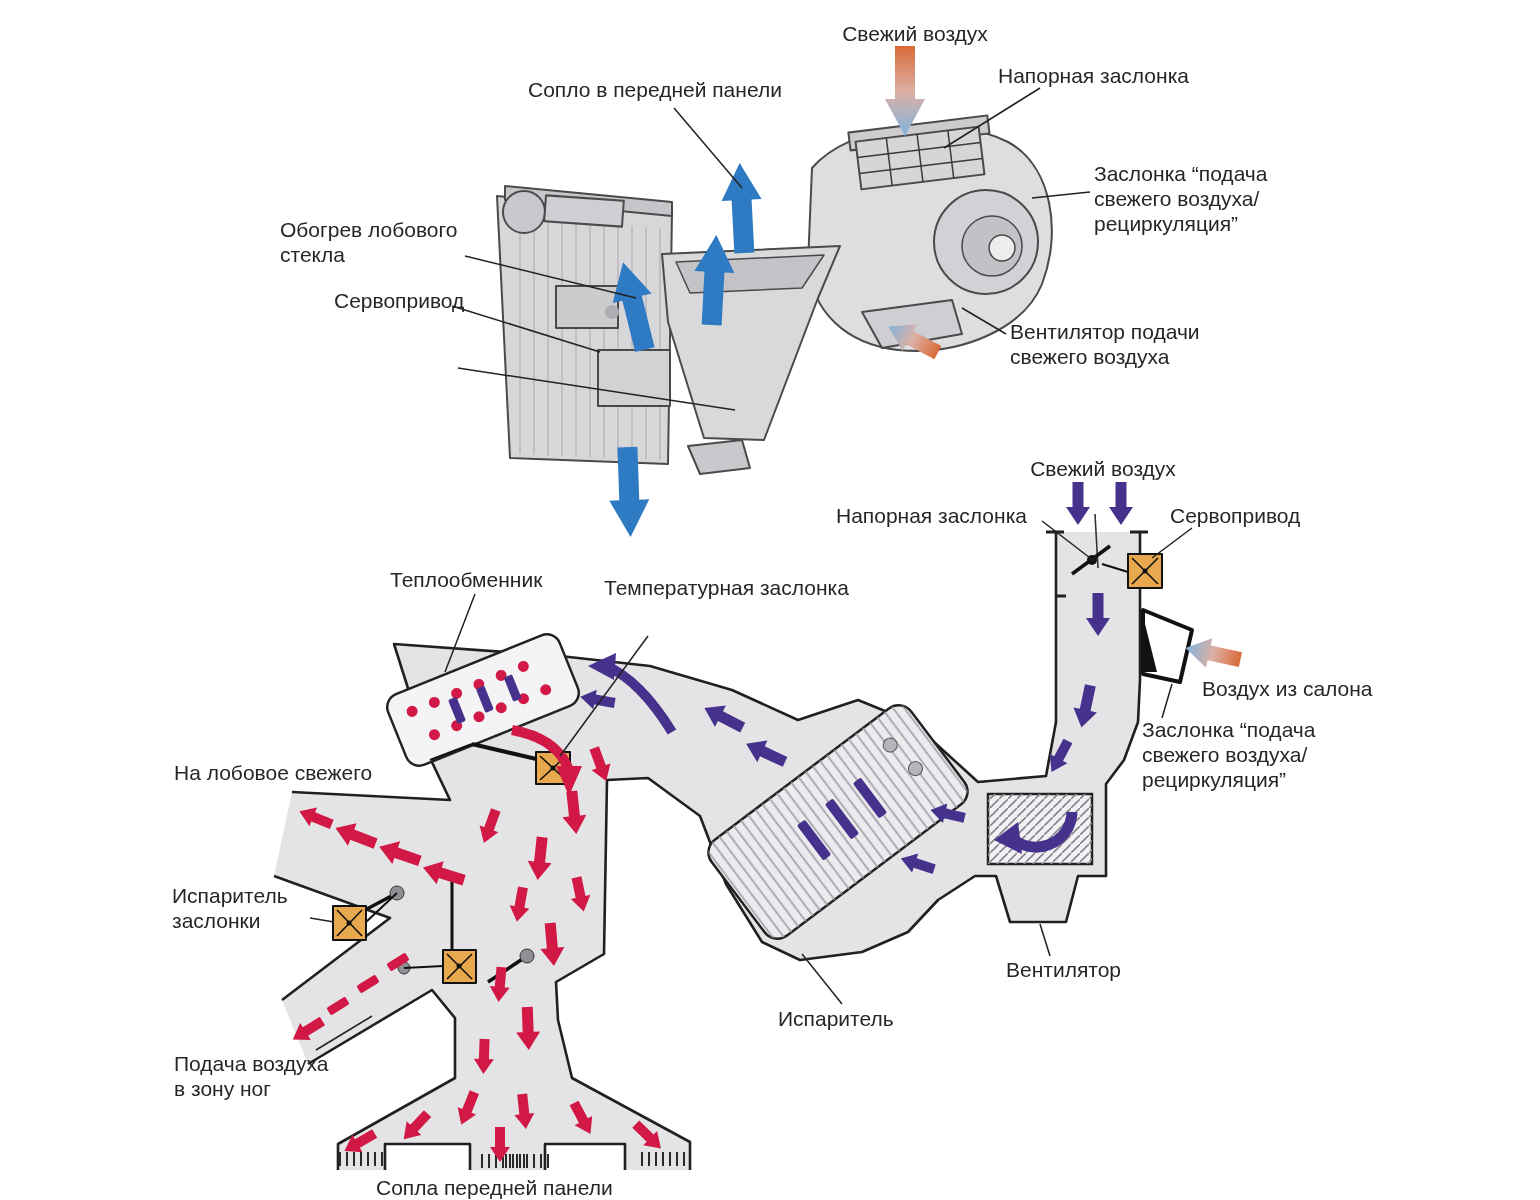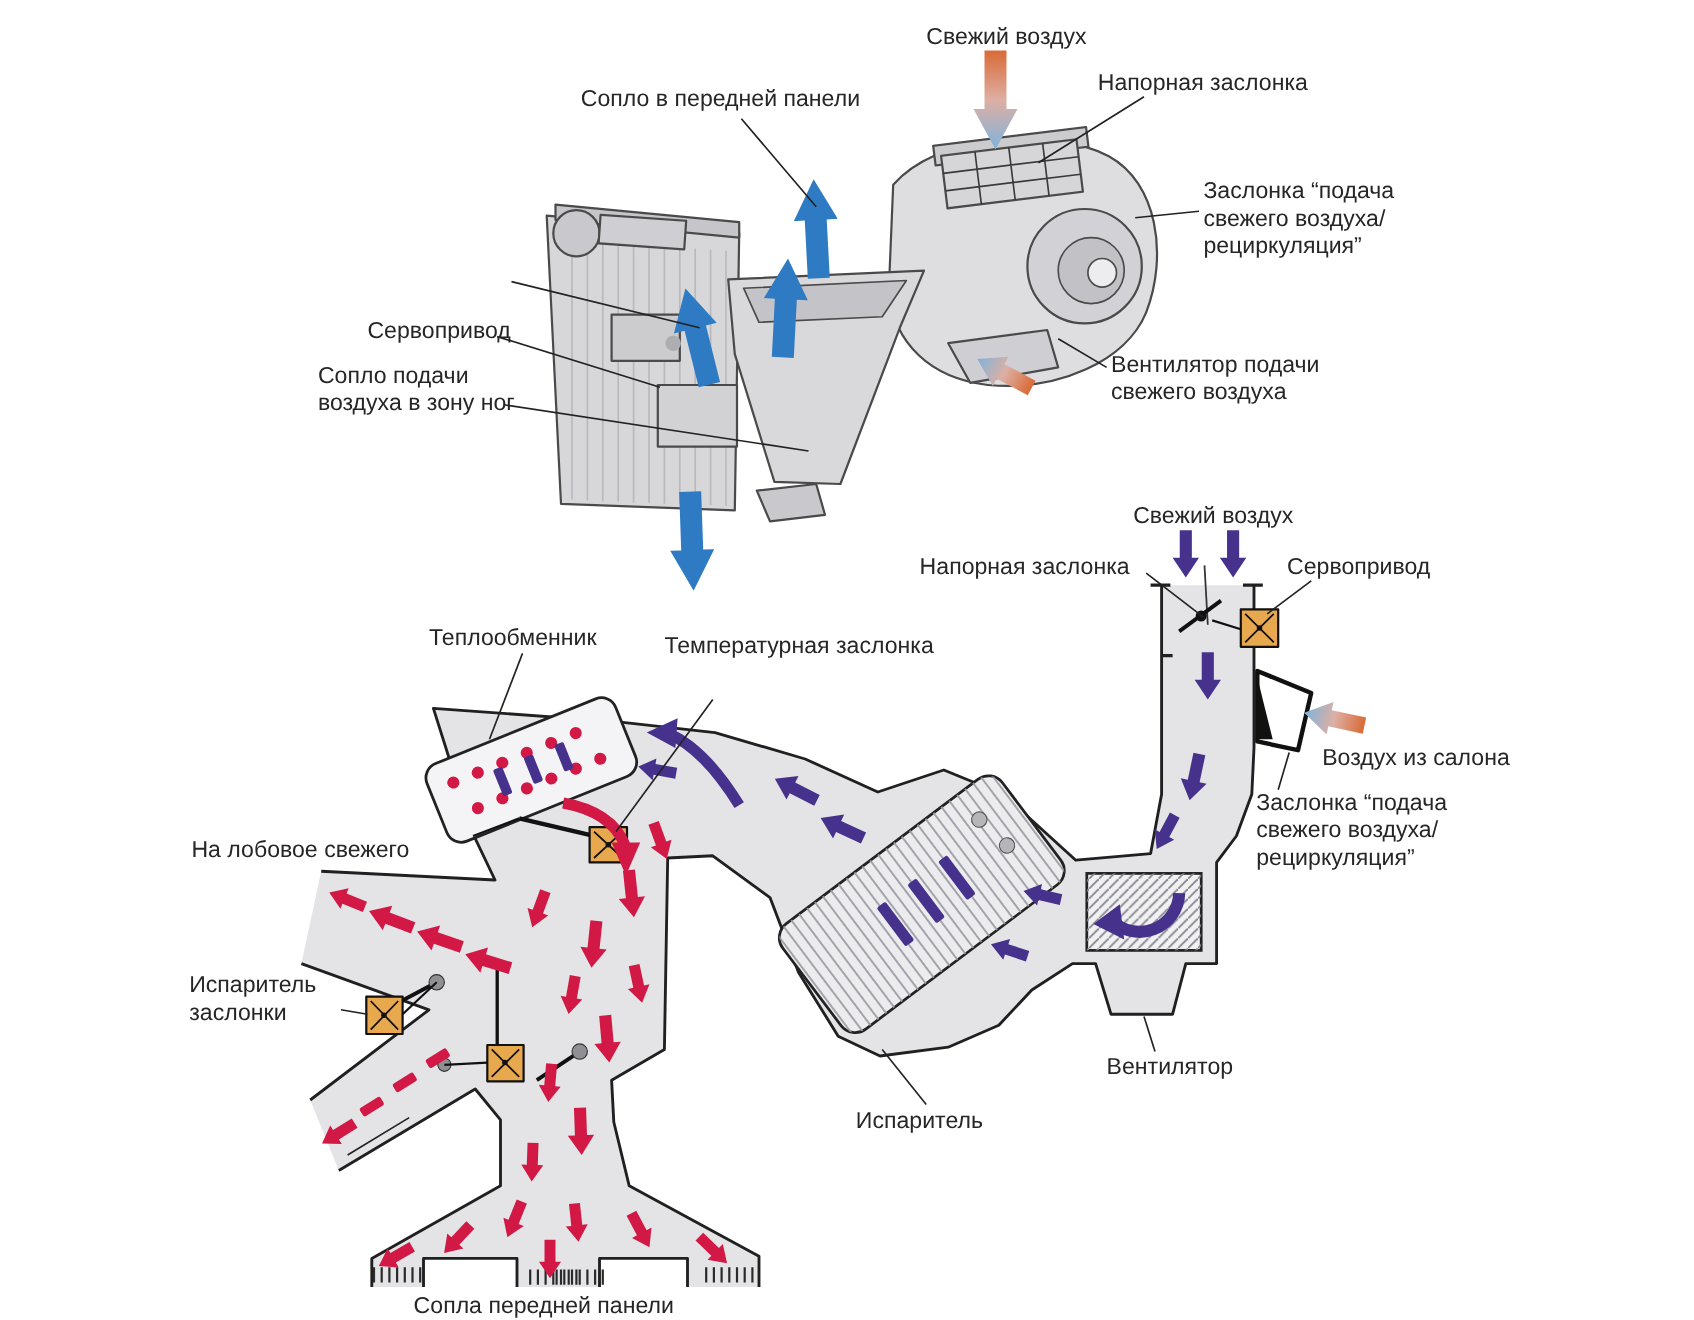--- a/index.html
+++ b/index.html
@@ -255,6 +255,7 @@
   <div class="lbl" style="left:528px;top:62px;width:290px;">Сопло в передней панели</div>
   <div class="lbl" style="left:998px;top:48px;width:230px;">Напорная заслонка</div>
   <div class="lbl" style="left:1094px;top:146px;width:205px;">Заслонка “подача свежего воздуха/ рециркуляция”</div>
+  <div class="lbl" style="left:280px;top:202px;width:190px;">Обогрев лобового стекла</div>
   <div class="lbl" style="left:334px;top:273px;width:160px;">Сервопривод</div>
   <div class="lbl" style="left:289px;top:314px;width:190px;">Сопло подачи воздуха в зону ног</div>
   <div class="lbl" style="left:1010px;top:304px;width:210px;">Вентилятор подачи свежего воздуха</div>

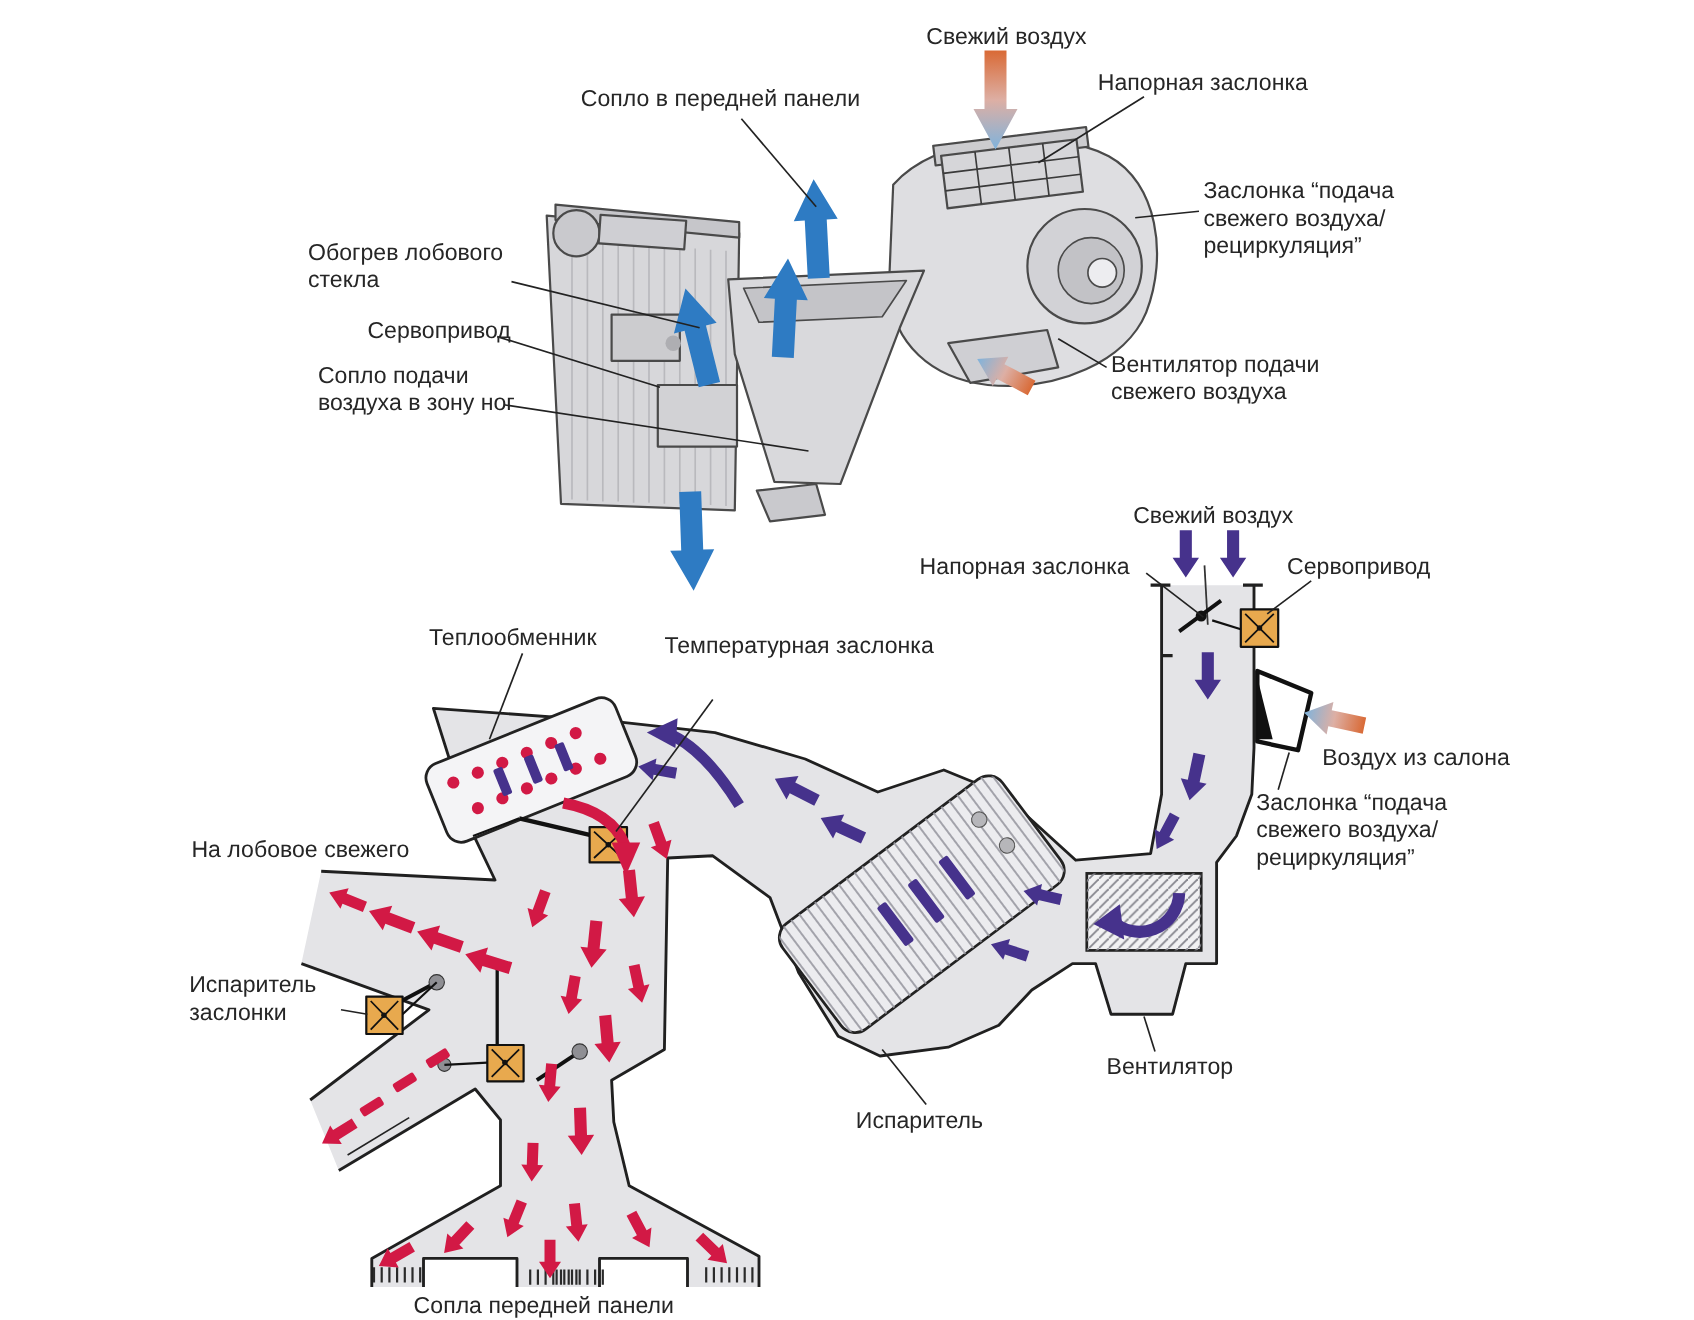--- a/index.html
+++ b/index.html
@@ -257,7 +257,6 @@
   <div class="lbl" style="left:1094px;top:146px;width:205px;">Заслонка “подача свежего воздуха/ рециркуляция”</div>
   <div class="lbl" style="left:280px;top:202px;width:190px;">Обогрев лобового стекла</div>
   <div class="lbl" style="left:334px;top:273px;width:160px;">Сервопривод</div>
-  <div class="lbl" style="left:289px;top:314px;width:190px;">Сопло подачи воздуха в зону ног</div>
   <div class="lbl" style="left:1010px;top:304px;width:210px;">Вентилятор подачи свежего воздуха</div>
 
   <div class="lbl center" style="left:1018px;top:441px;width:170px;">Свежий воздух</div>

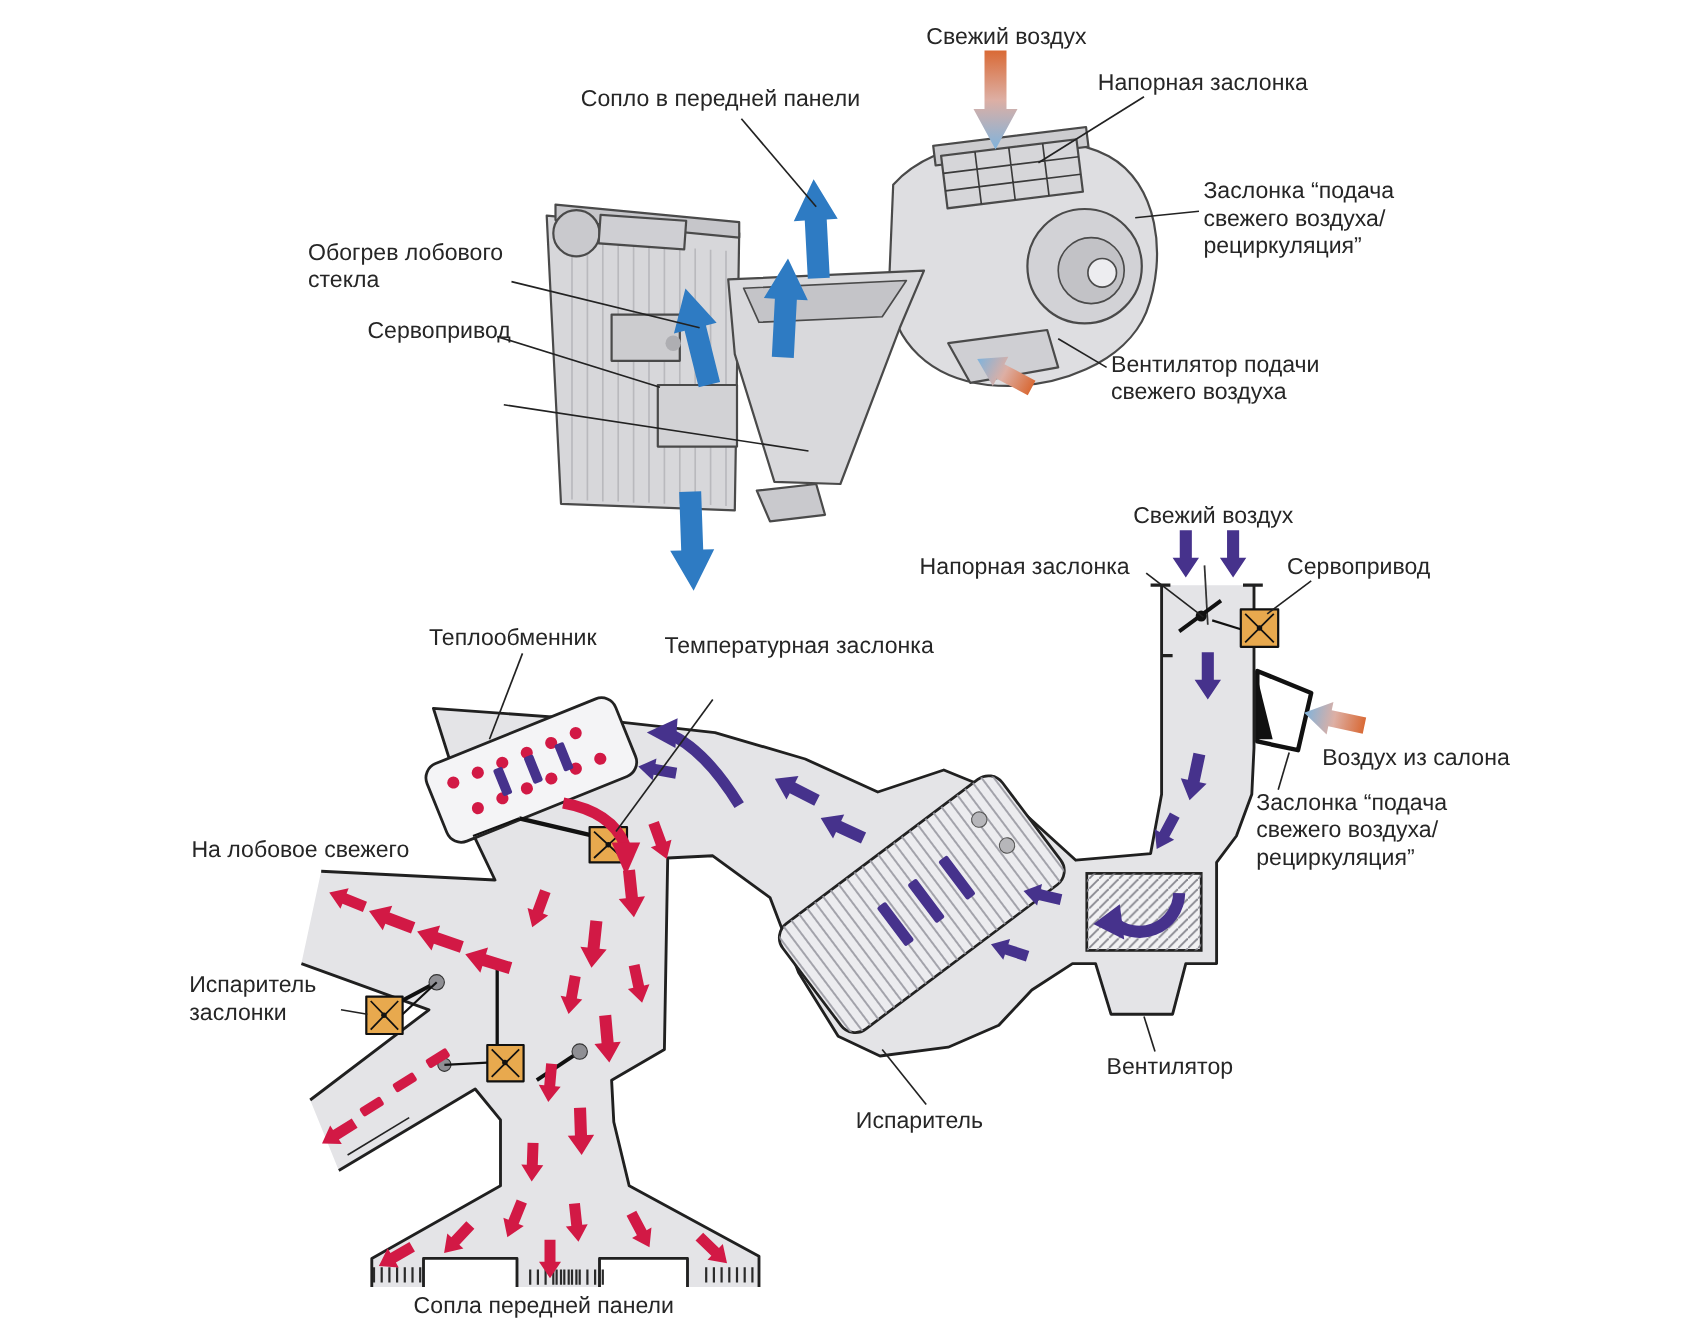--- a/index.html
+++ b/index.html
@@ -270,6 +270,7 @@
   <div class="lbl" style="left:172px;top:868px;width:135px;">Испаритель заслонки</div>
   <div class="lbl" style="left:1006px;top:942px;width:150px;">Вентилятор</div>
   <div class="lbl" style="left:778px;top:991px;width:140px;">Испаритель</div>
+  <div class="lbl" style="left:174px;top:1036px;width:165px;">Подача воздуха в зону ног</div>
   <div class="lbl" style="left:376px;top:1160px;width:280px;">Сопла передней панели</div>
 
 </div>

